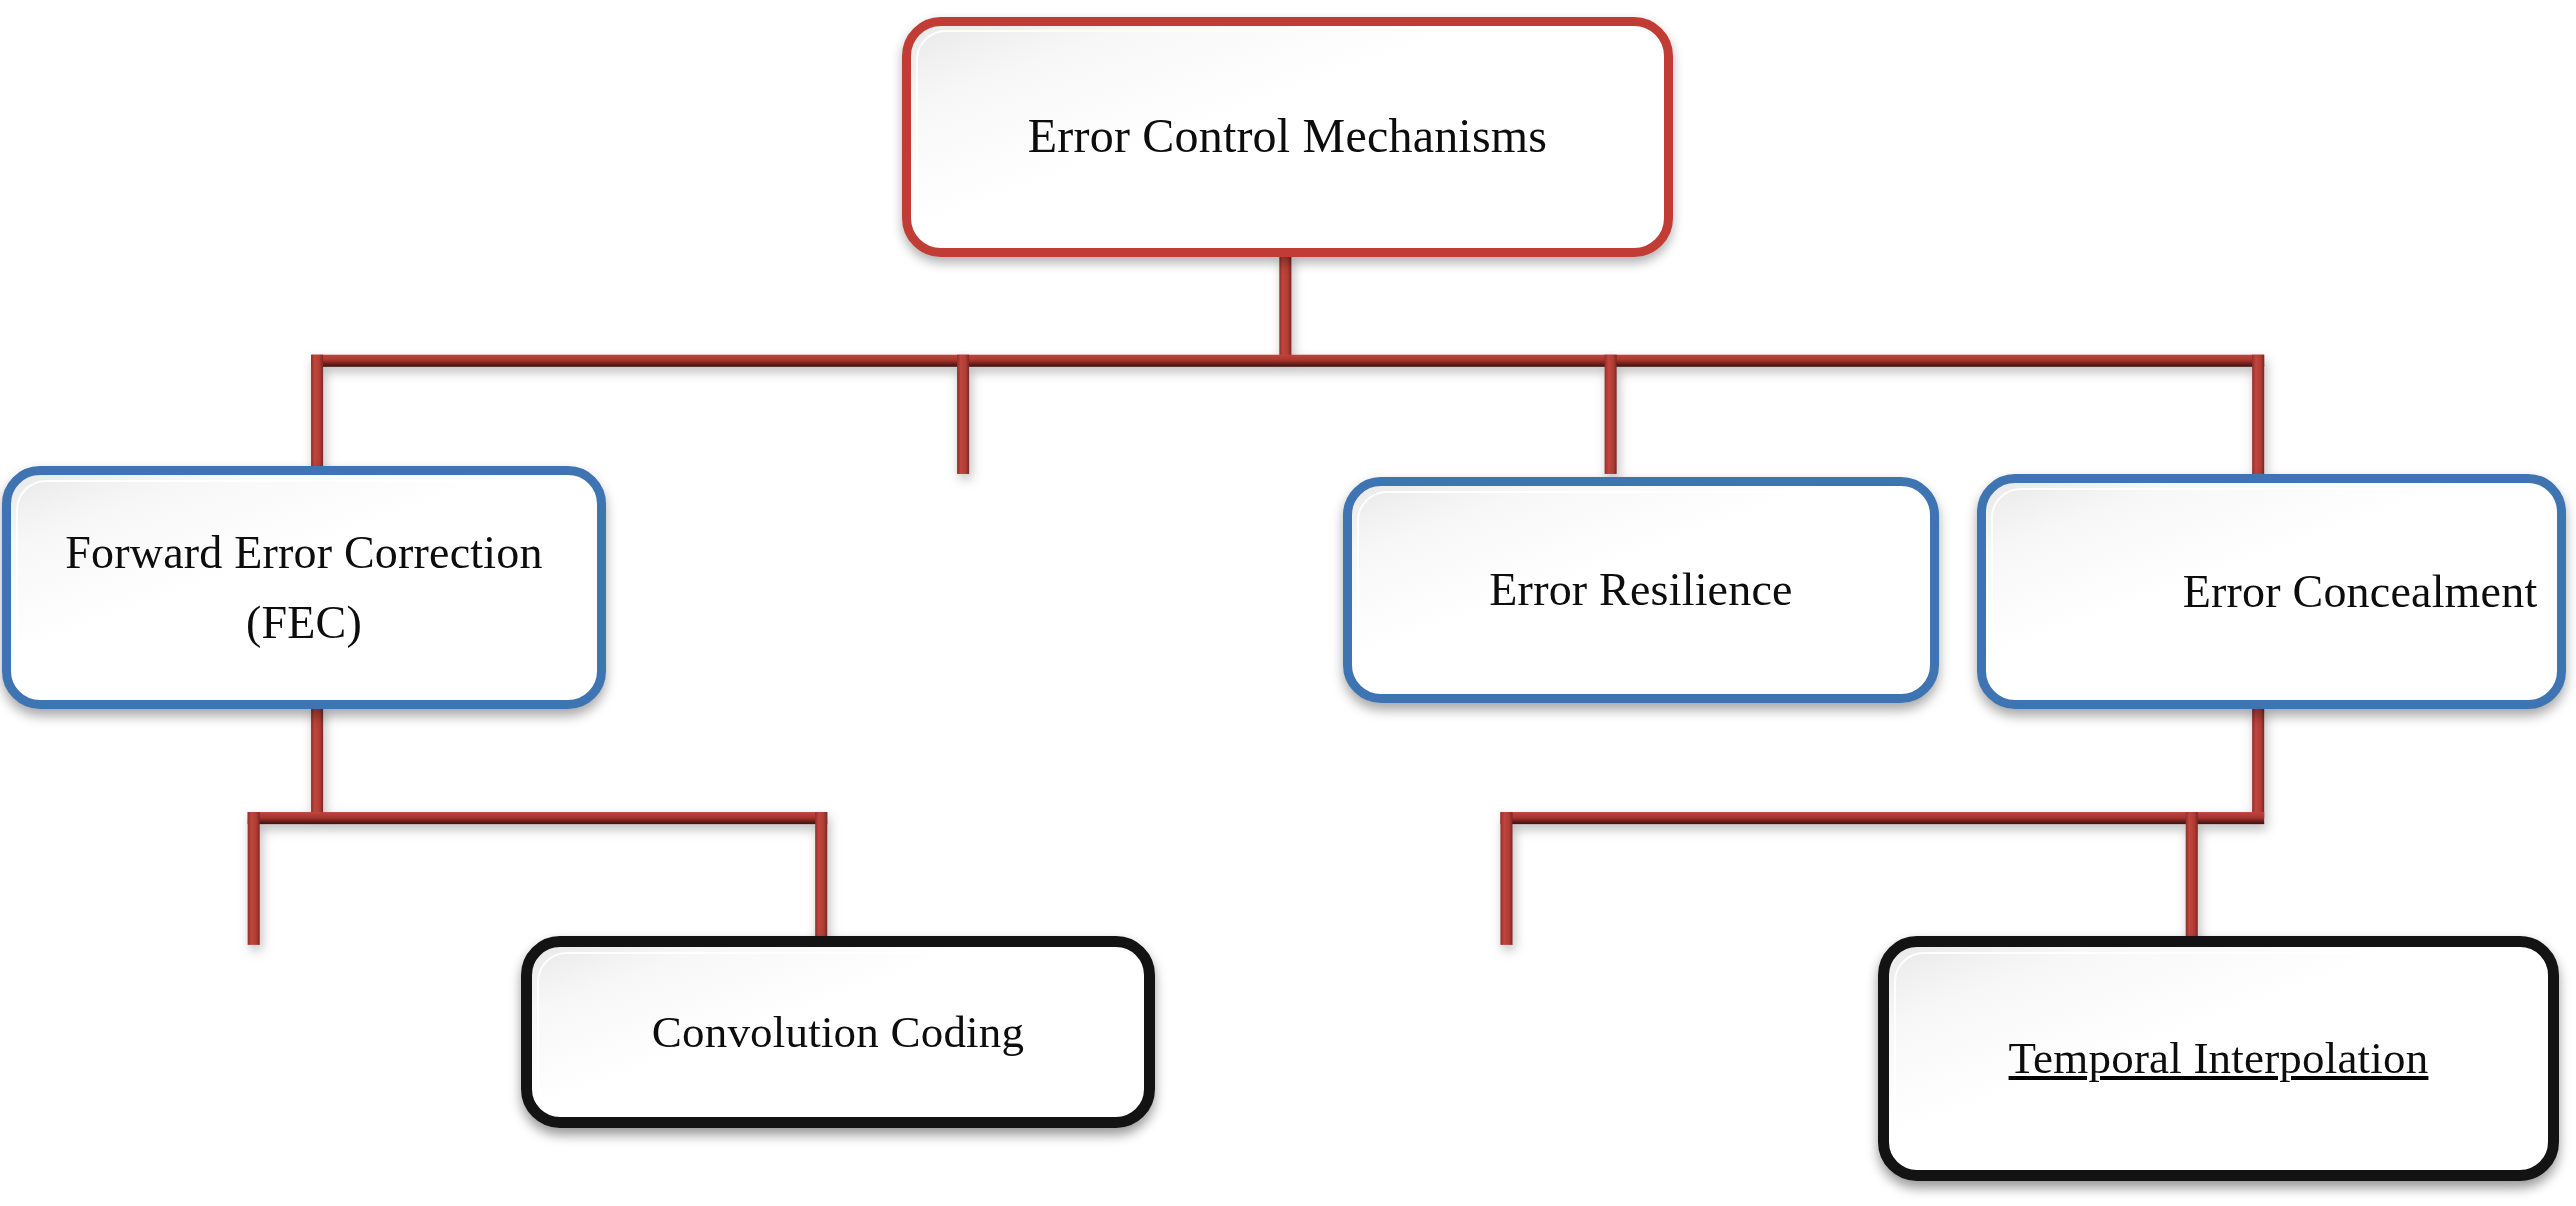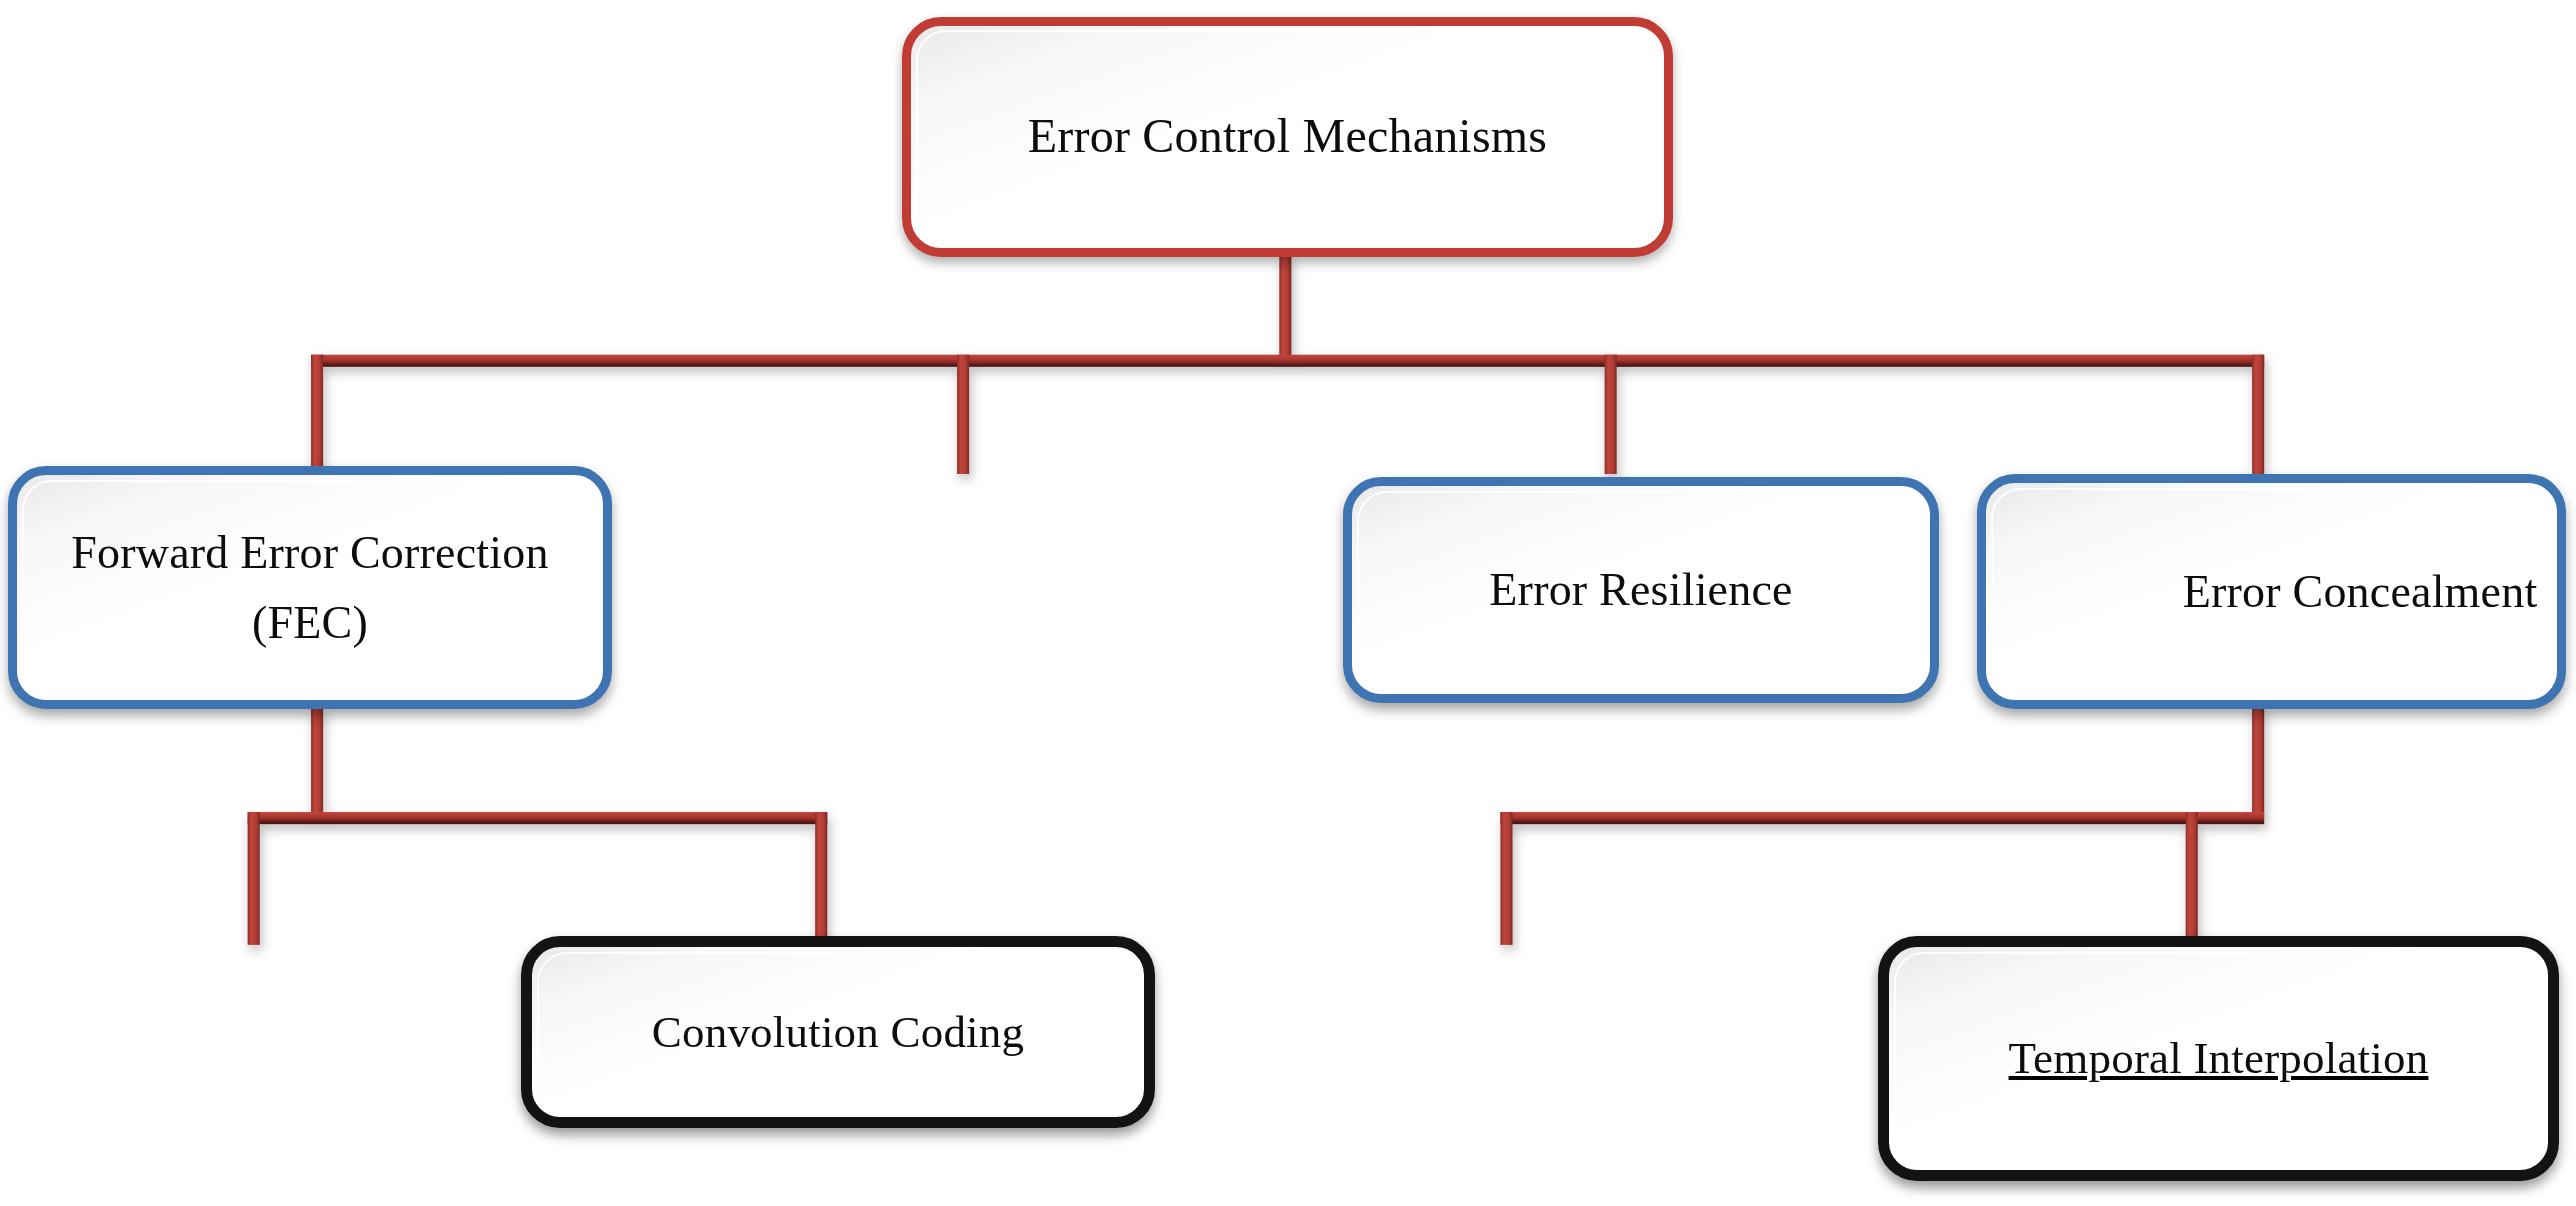--- a/index.html
+++ b/index.html
@@ -144,7 +144,7 @@
     <span class="label">Error Control Mechanisms</span>
   </div>
 
-  <div class="node lvl2" style="left:8px; top:466px; width:604px; height:243px;">
+  <div class="node lvl2" style="left:2px; top:466px; width:604px; height:243px;">
     <span class="label">Forward Error Correction (FEC)</span>
   </div>
 

